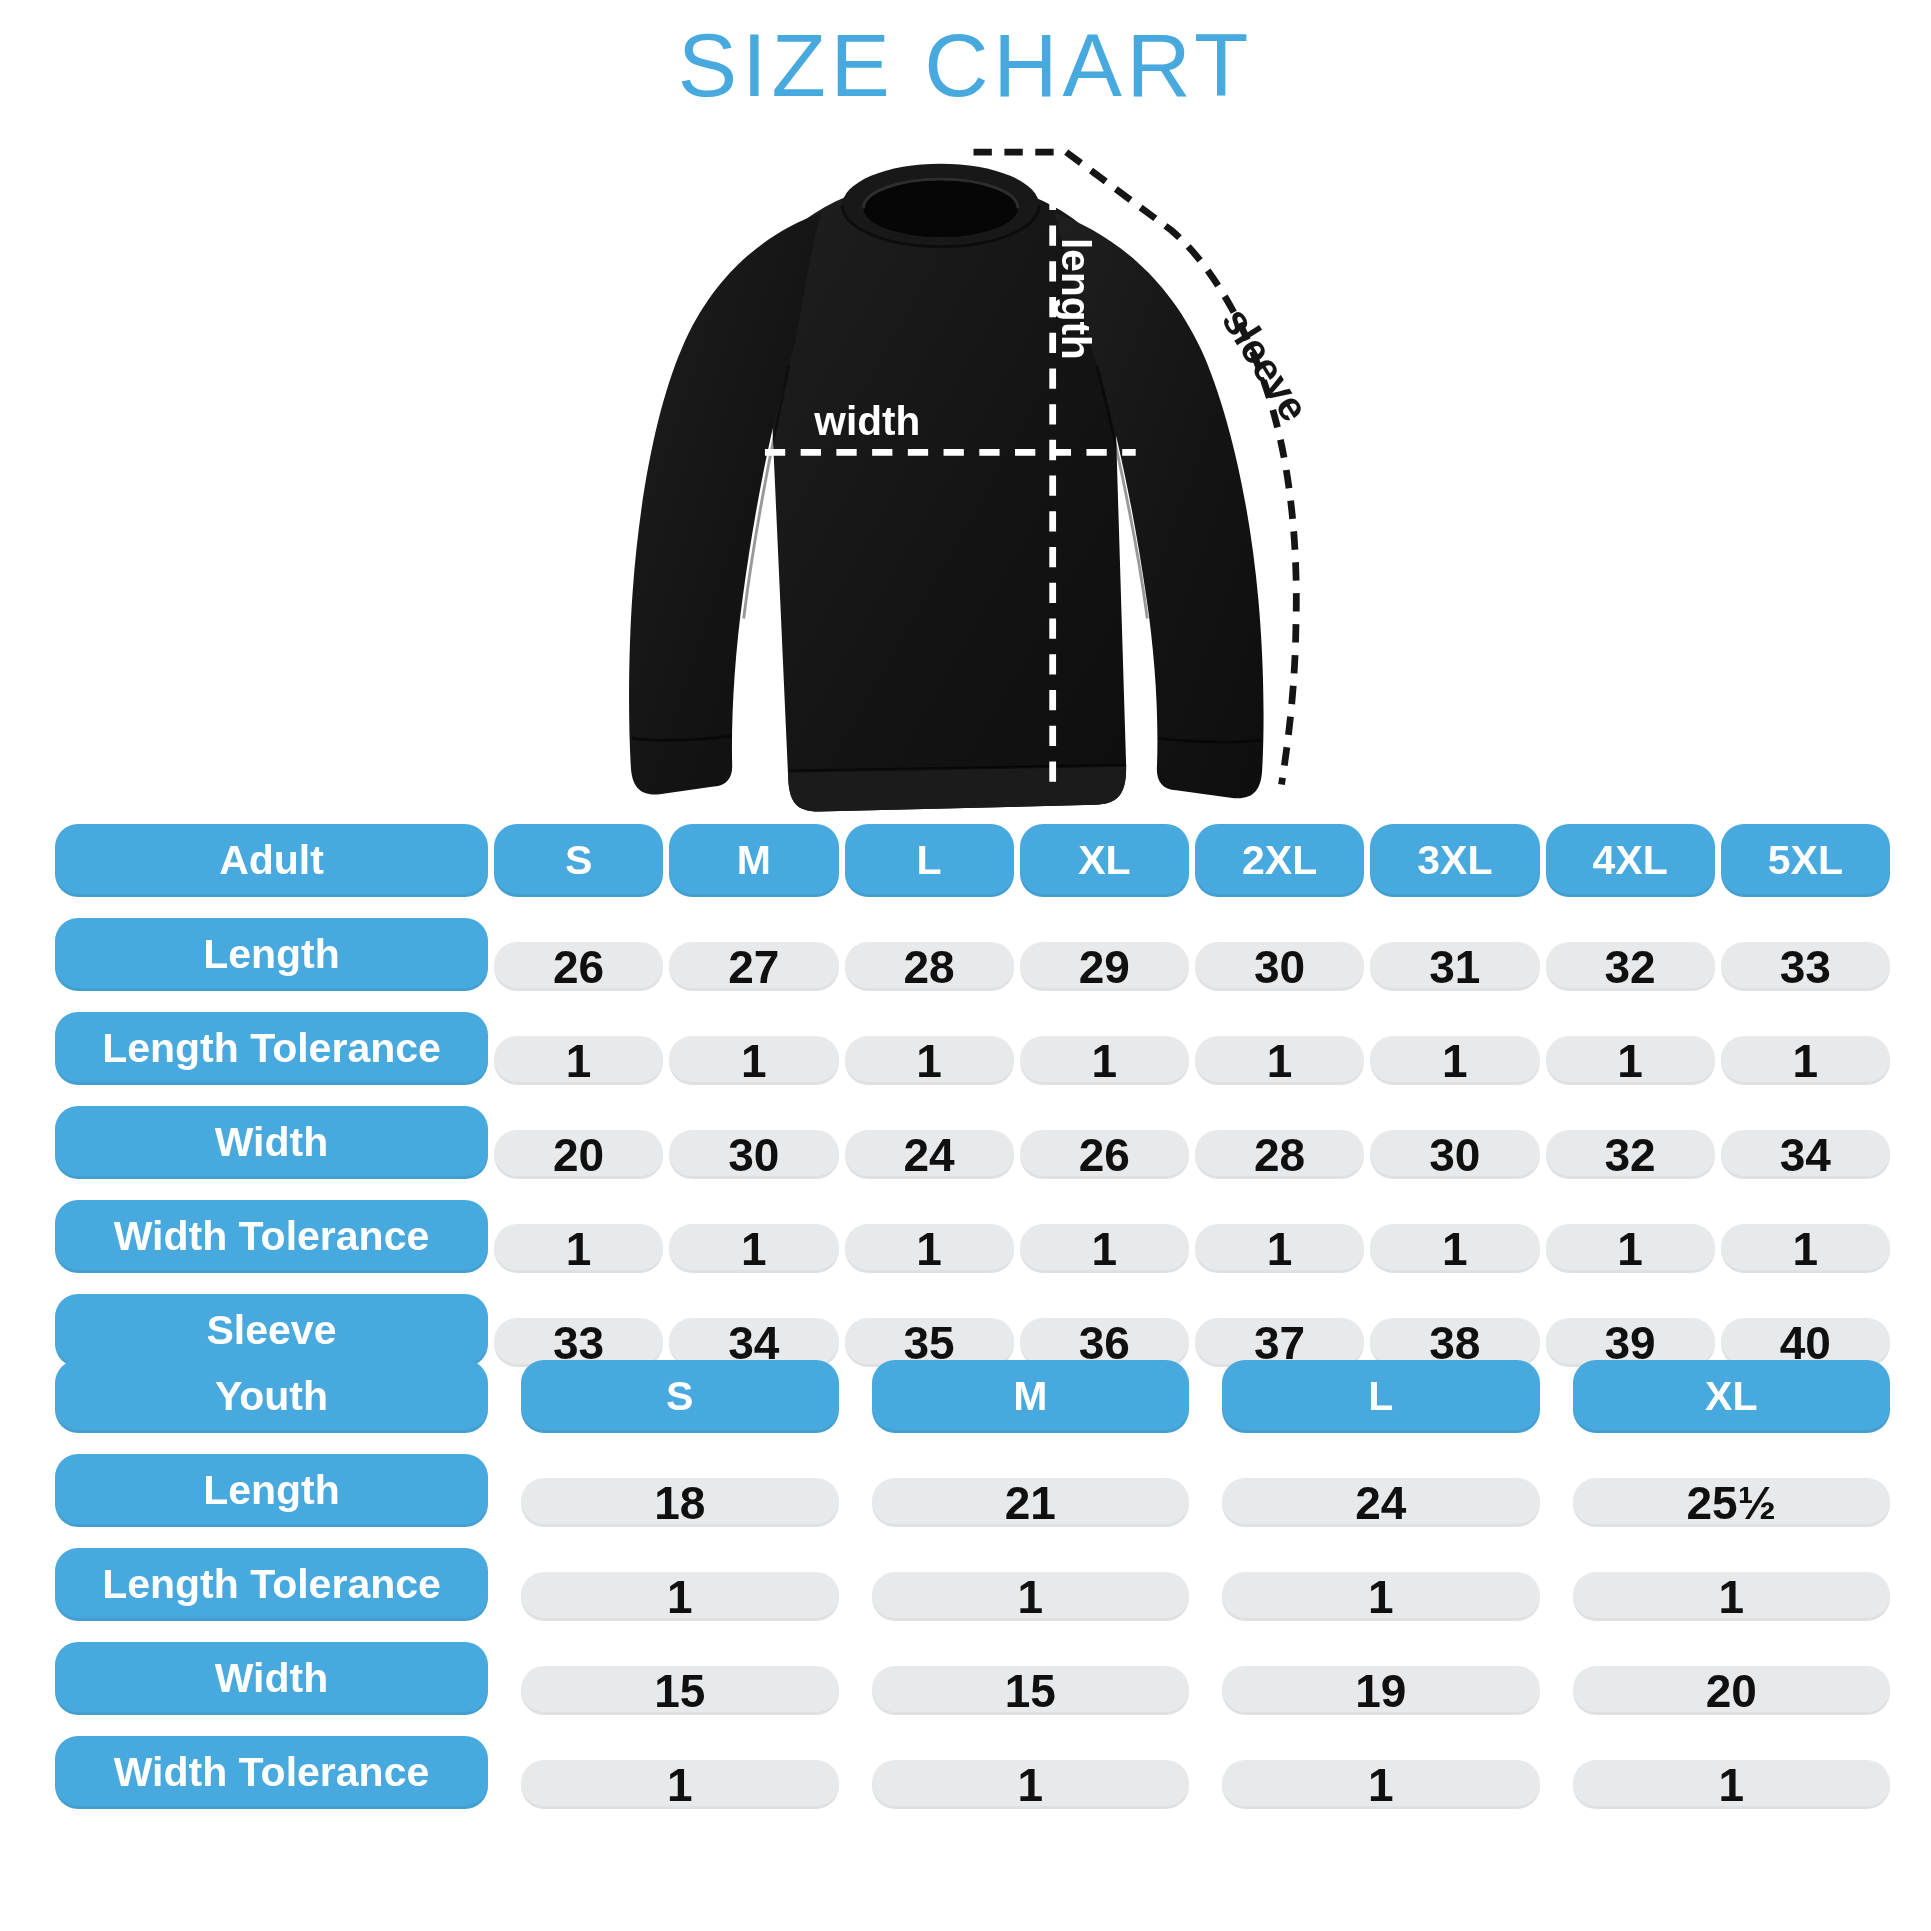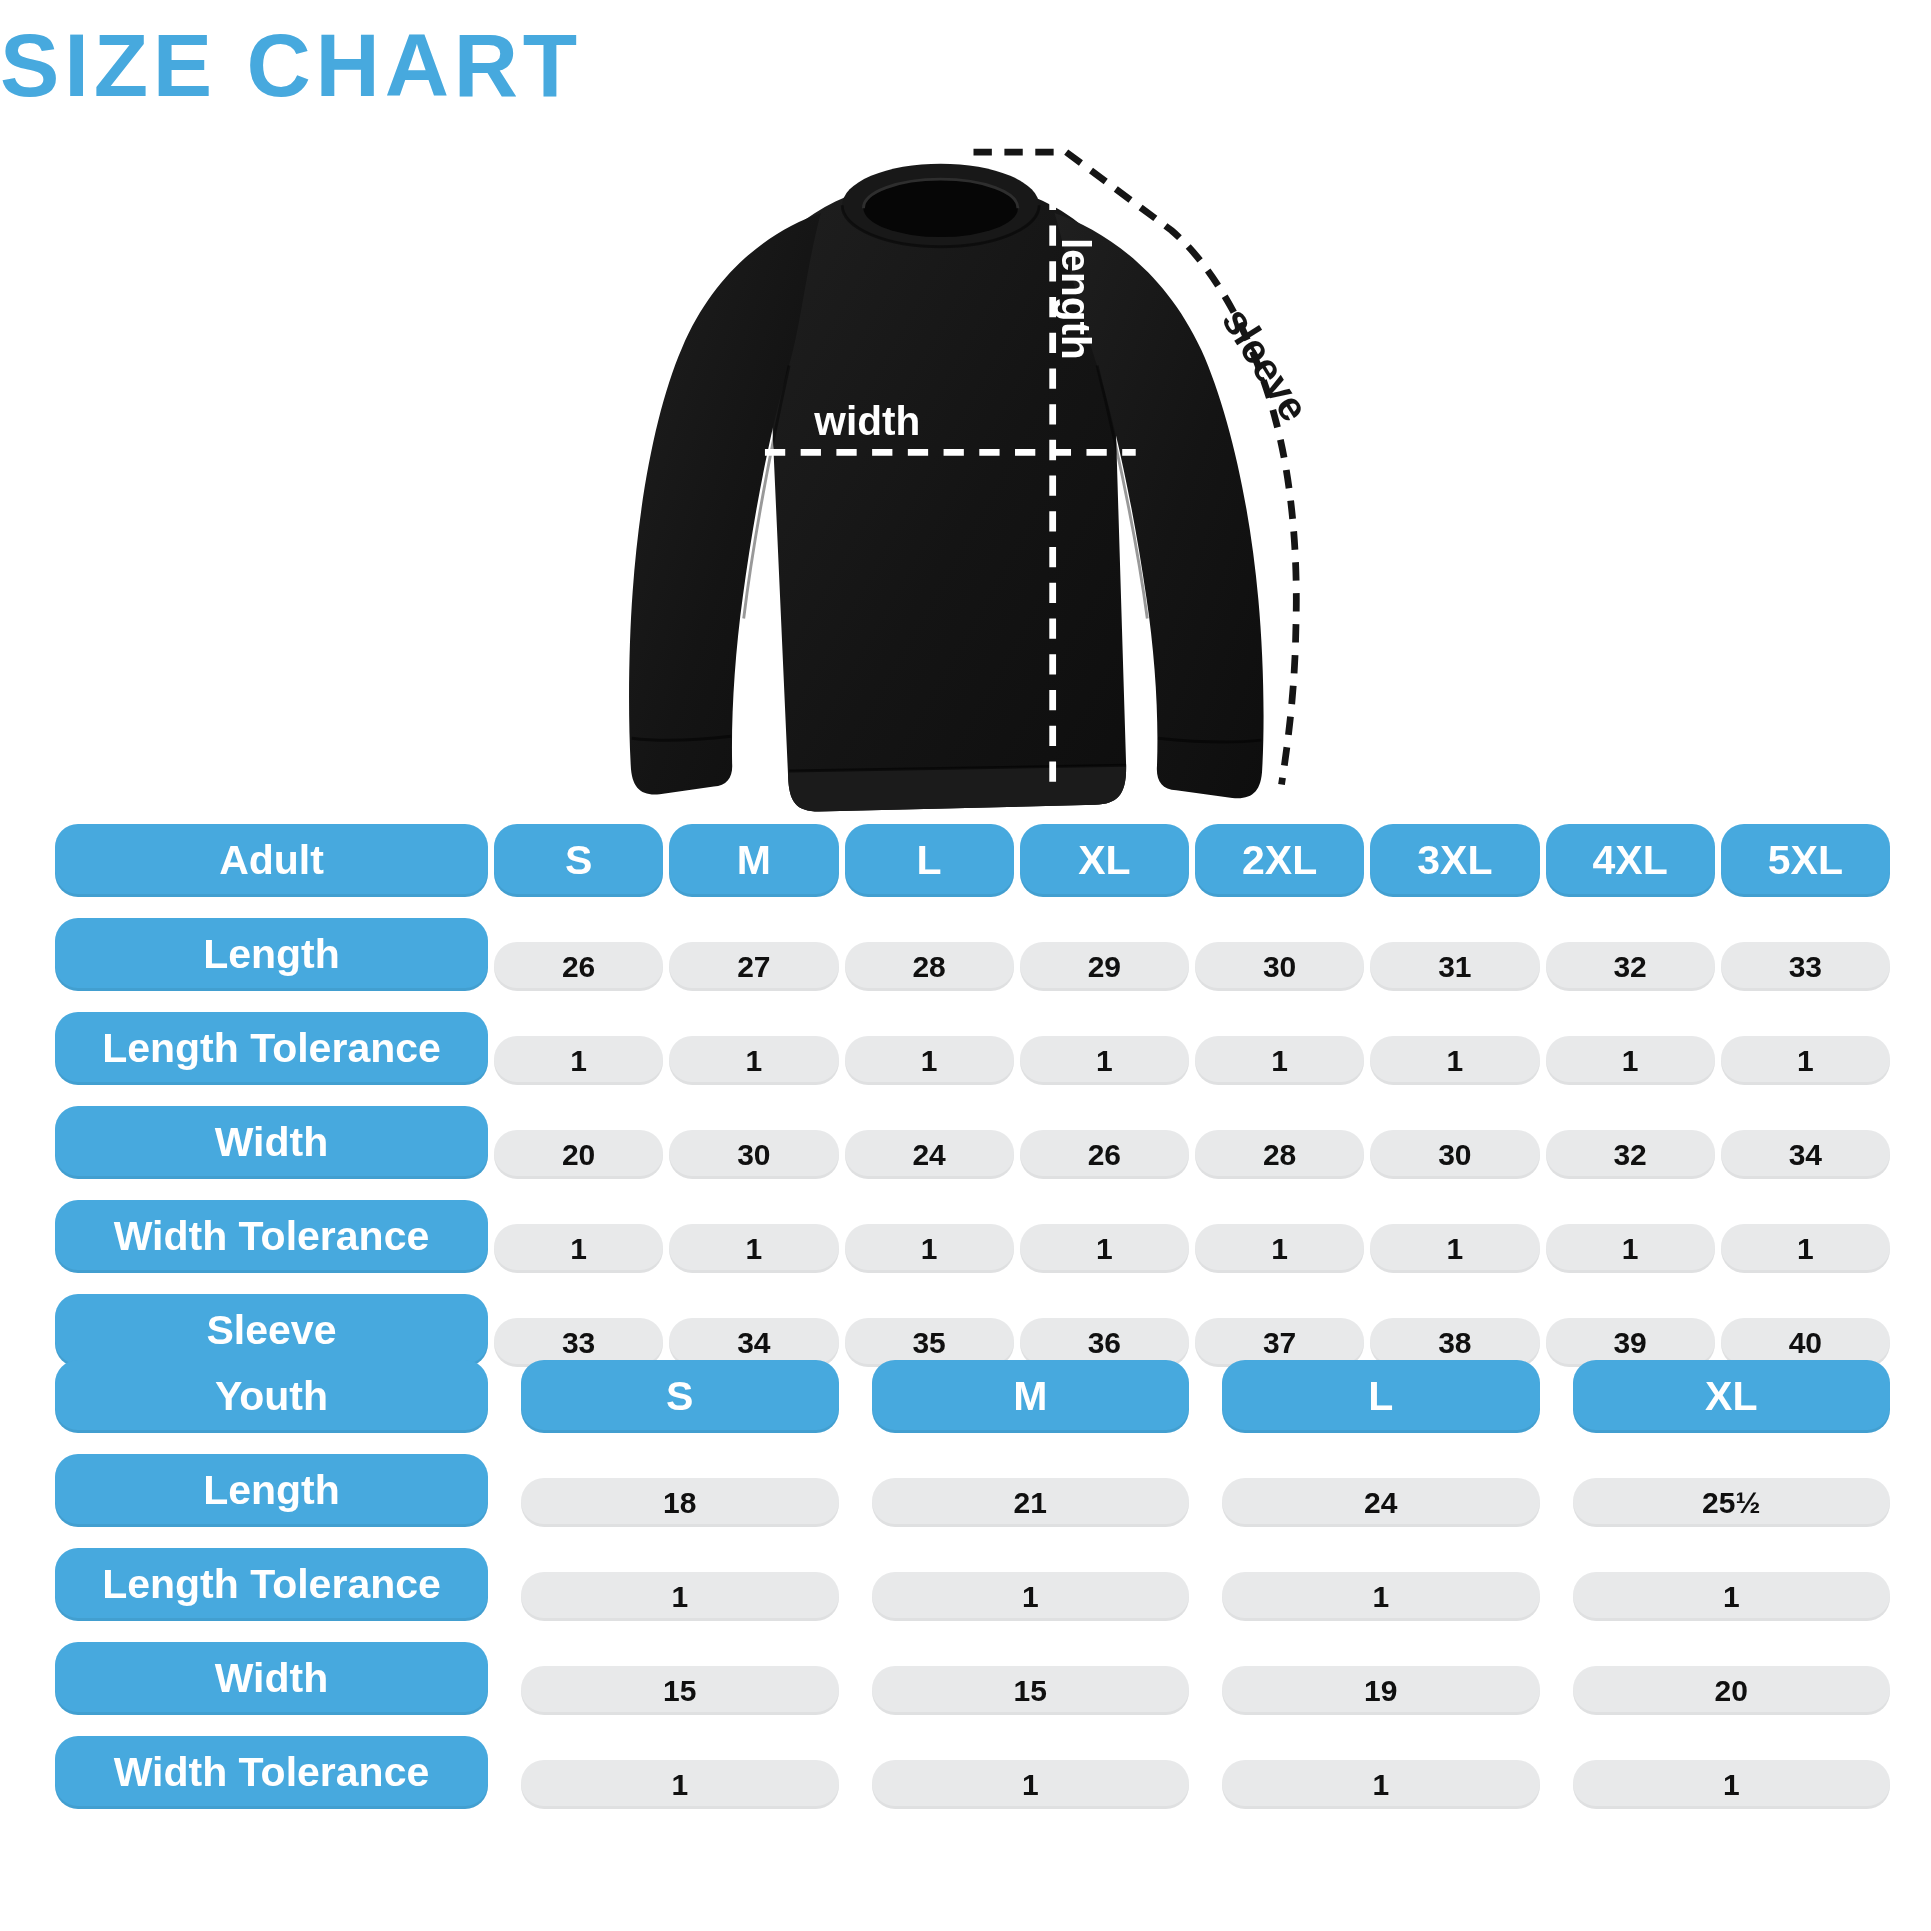--- a/index.html
+++ b/index.html
@@ -18,8 +18,8 @@
   }
   .title{
     position:absolute;top:13.5px;left:0;width:100%;
-    text-align:left;
-    font-size:89px;font-weight:700;letter-spacing:4.8px;
+    text-align:center;
+    font-size:89px;font-weight:400;letter-spacing:4.8px;
     color:var(--blue);
   }
   .diagram{

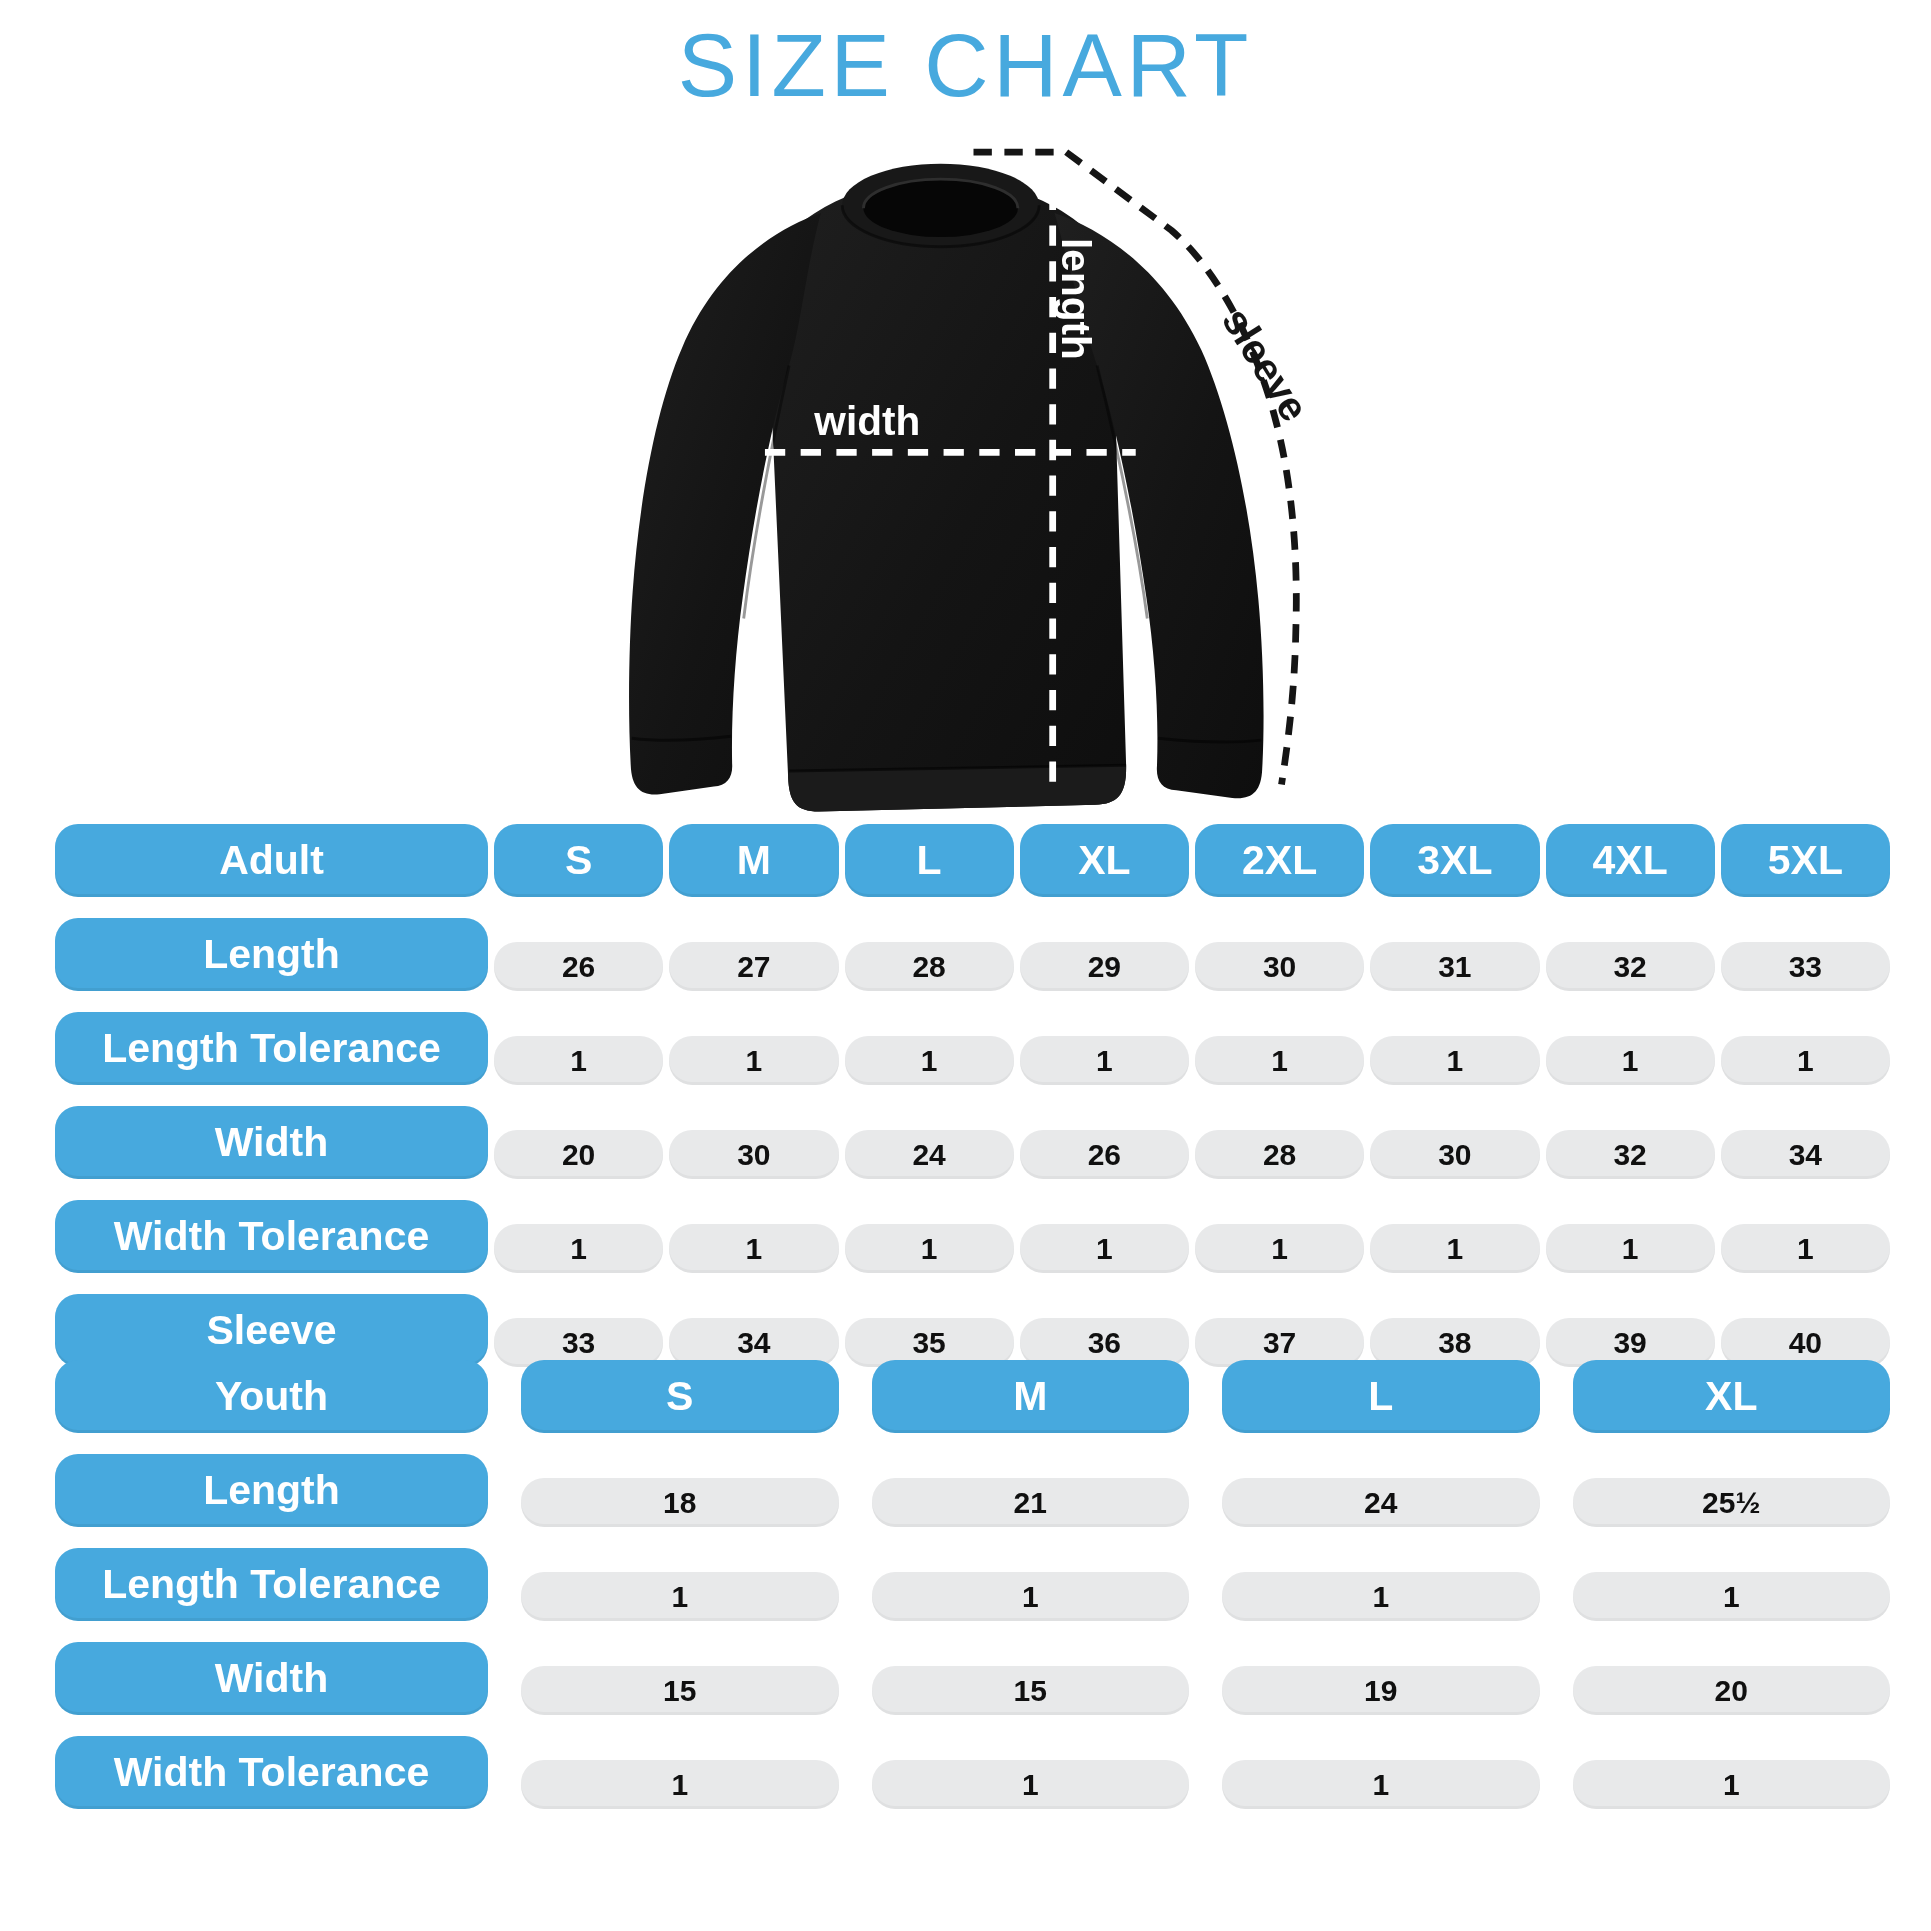--- a/index.html
+++ b/index.html
@@ -53,7 +53,7 @@
   .cell.val{
     background:var(--cellgray);
     color:var(--ink);
-    font-size:30px;
+    font-size:46px;
     box-shadow:inset 0 -2.9px 0 rgba(0,0,0,0.035);
     margin-top:24px;
   }

